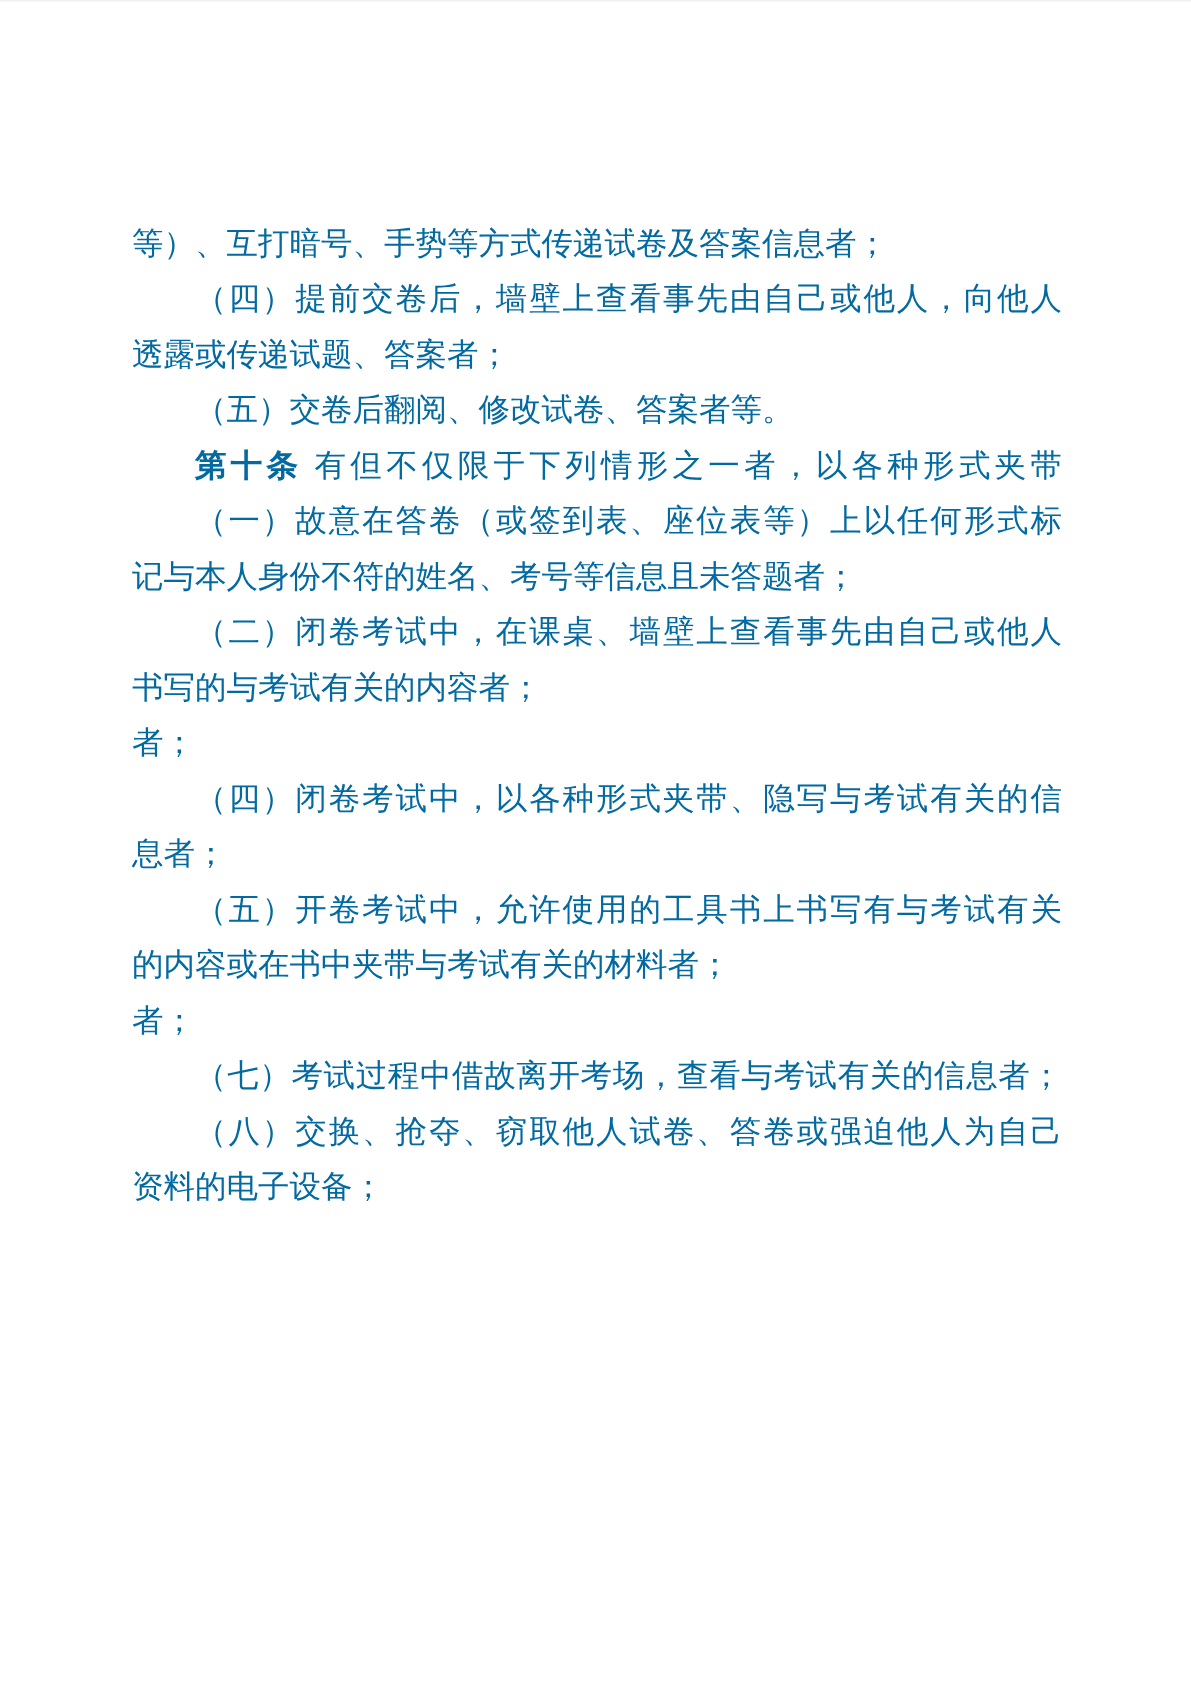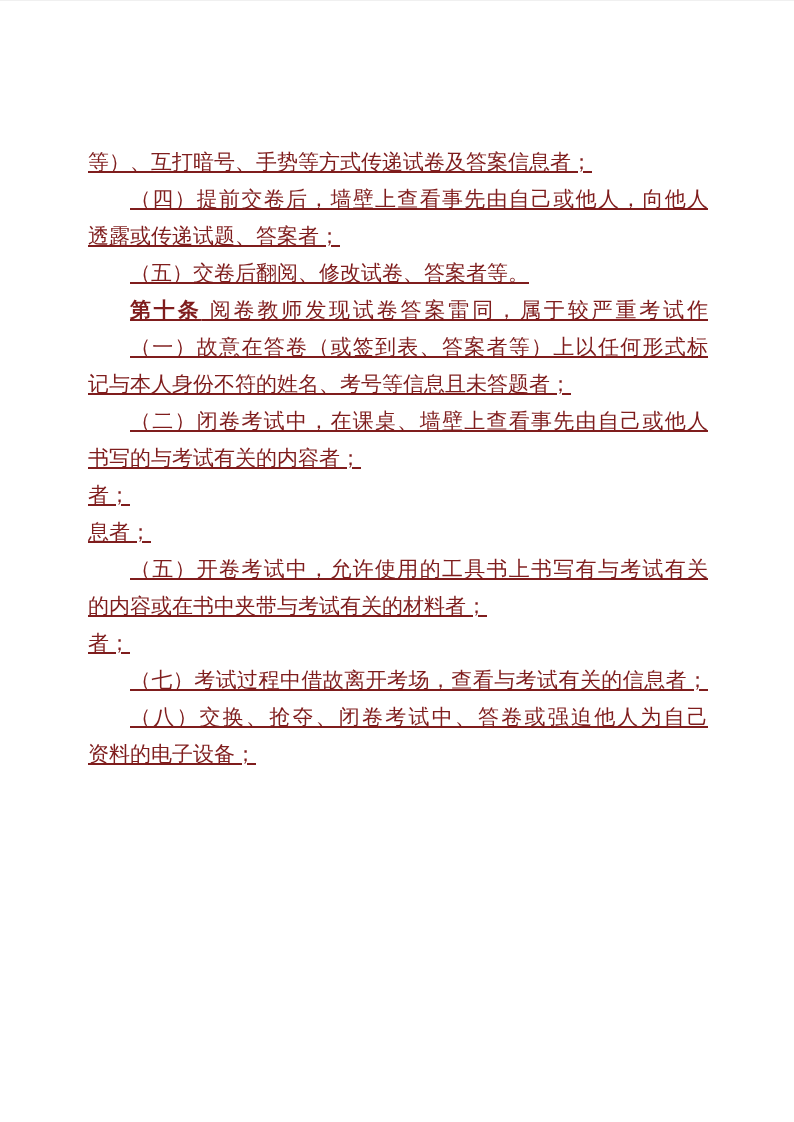--- a/index.html
+++ b/index.html
@@ -18,8 +18,7 @@
     left: 88px;
     top: 143px;
     width: 620px;
-    color: #7f1d1d;
-    text-decoration: underline;
+    color: #0369a1;
   }
   .line {
     font-size: 21px;

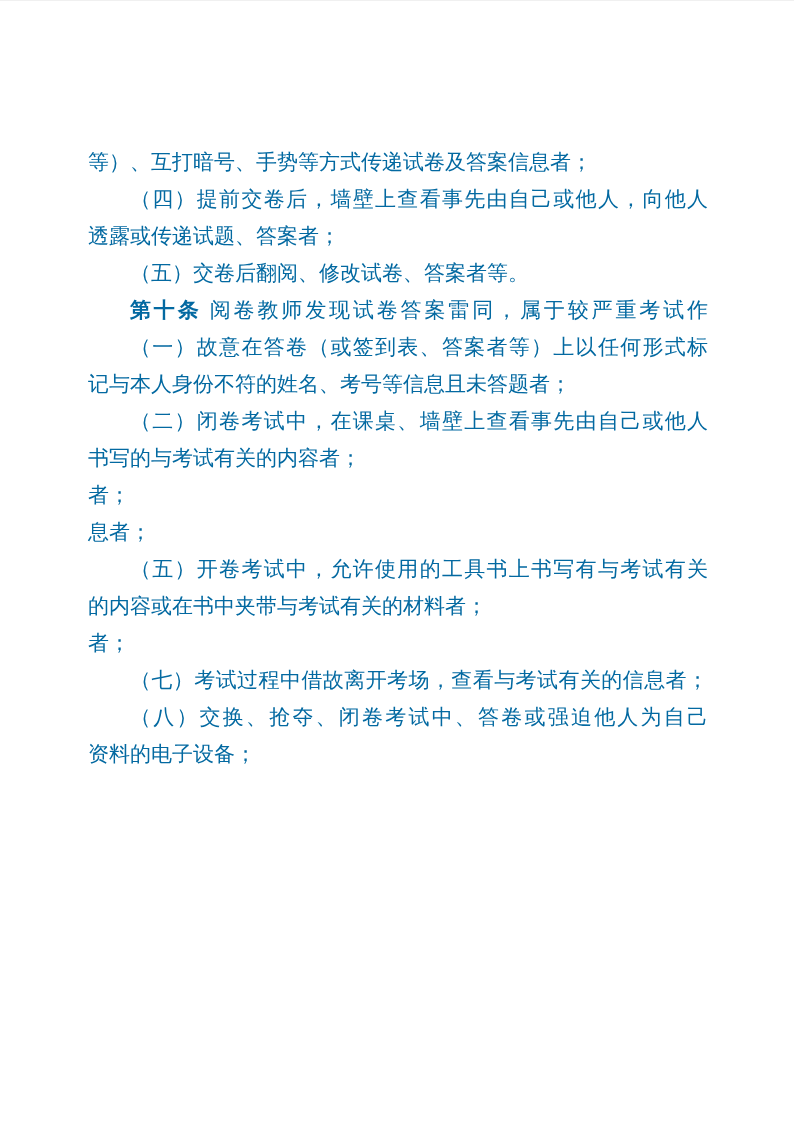--- a/index.html
+++ b/index.html
@@ -46,7 +46,7 @@
       <div class="line indent fill"><span>（四）提前交卷后，墙壁上查看事先由自己或他人，向他人</span></div>
       <div class="line"><span>透露或传递试题、答案者；</span></div>
       <div class="line indent"><span>（五）交卷后翻阅、修改试卷、答案者等。</span></div>
-      <div class="line indent fill"><b class="bold-prefix">第十条</b><span> 阅卷教师发现试卷答案雷同，属于较严重考试作</span></div>
+      <div class="line indent fill"><b class="bold-prefix">第十条</b><span> 有但不仅限于下列情形之一者，以各种形式夹带</span></div>
       <div class="line indent fill"><span>（一）故意在答卷（或签到表、答案者等）上以任何形式标</span></div>
       <div class="line"><span>记与本人身份不符的姓名、考号等信息且未答题者；</span></div>
       <div class="line indent fill"><span>（二）闭卷考试中，在课桌、墙壁上查看事先由自己或他人</span></div>

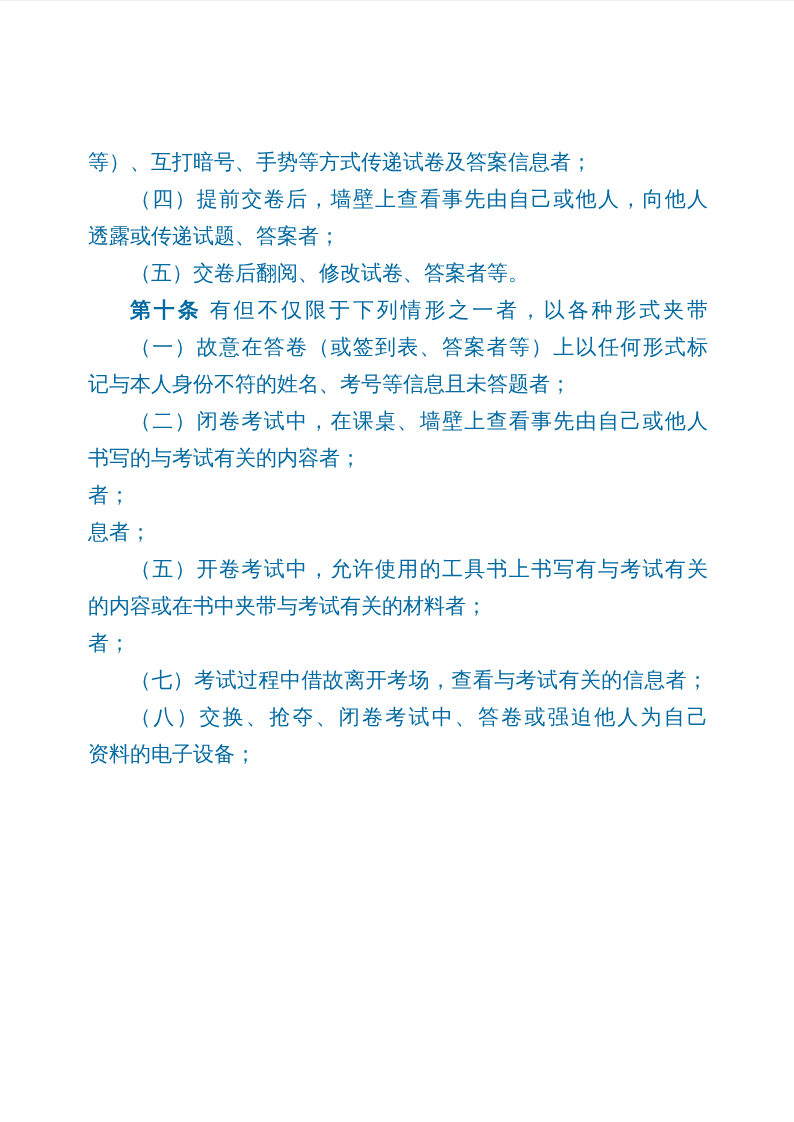--- a/index.html
+++ b/index.html
@@ -47,7 +47,7 @@
       <div class="line"><span>透露或传递试题、答案者；</span></div>
       <div class="line indent"><span>（五）交卷后翻阅、修改试卷、答案者等。</span></div>
       <div class="line indent fill"><b class="bold-prefix">第十条</b><span> 有但不仅限于下列情形之一者，以各种形式夹带</span></div>
-      <div class="line indent fill"><span>（一）故意在答卷（或签到表、答案者等）上以任何形式标</span></div>
+      <div class="line indent fill"><span>（一）故意在答卷（或签到表、座位表等）上以任何形式标</span></div>
       <div class="line"><span>记与本人身份不符的姓名、考号等信息且未答题者；</span></div>
       <div class="line indent fill"><span>（二）闭卷考试中，在课桌、墙壁上查看事先由自己或他人</span></div>
       <div class="line"><span>书写的与考试有关的内容者；</span></div>

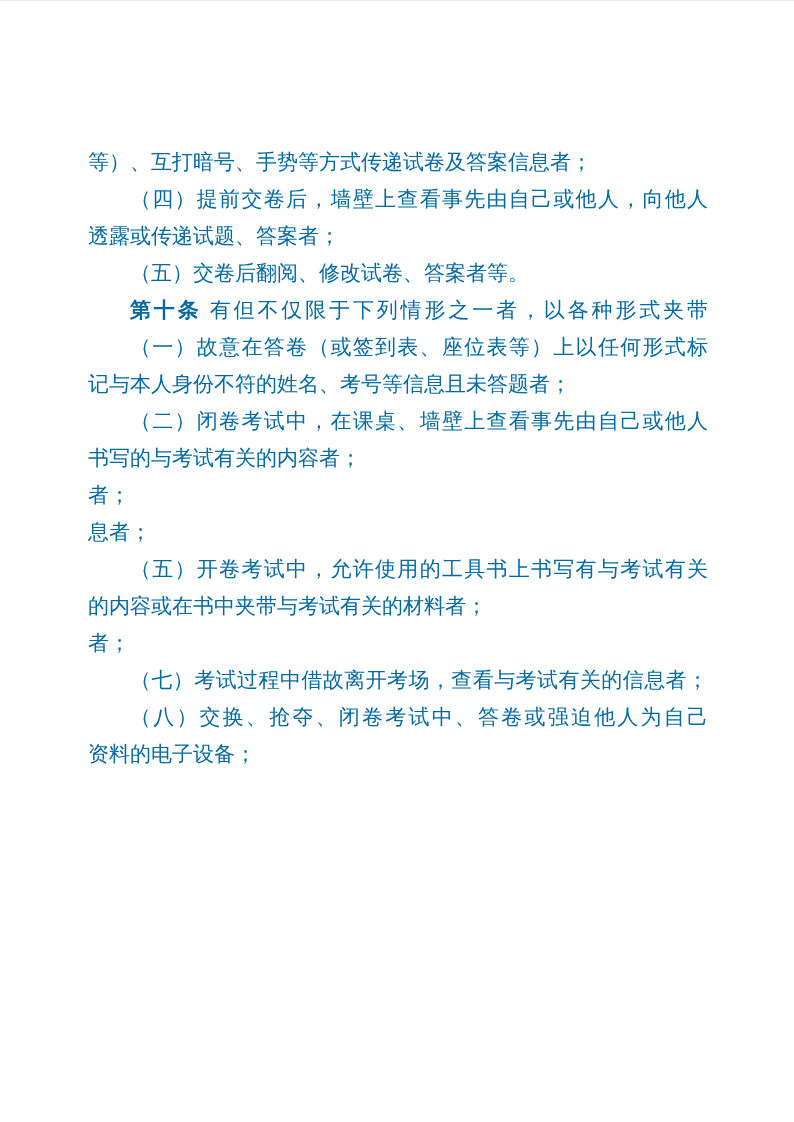--- a/index.html
+++ b/index.html
@@ -52,6 +52,7 @@
       <div class="line indent fill"><span>（二）闭卷考试中，在课桌、墙壁上查看事先由自己或他人</span></div>
       <div class="line"><span>书写的与考试有关的内容者；</span></div>
       <div class="line"><span>者；</span></div>
+      <div class="line indent fill"><span>（四）闭卷考试中，以各种形式夹带、隐写与考试有关的信</span></div>
       <div class="line"><span>息者；</span></div>
       <div class="line indent fill"><span>（五）开卷考试中，允许使用的工具书上书写有与考试有关</span></div>
       <div class="line"><span>的内容或在书中夹带与考试有关的材料者；</span></div>

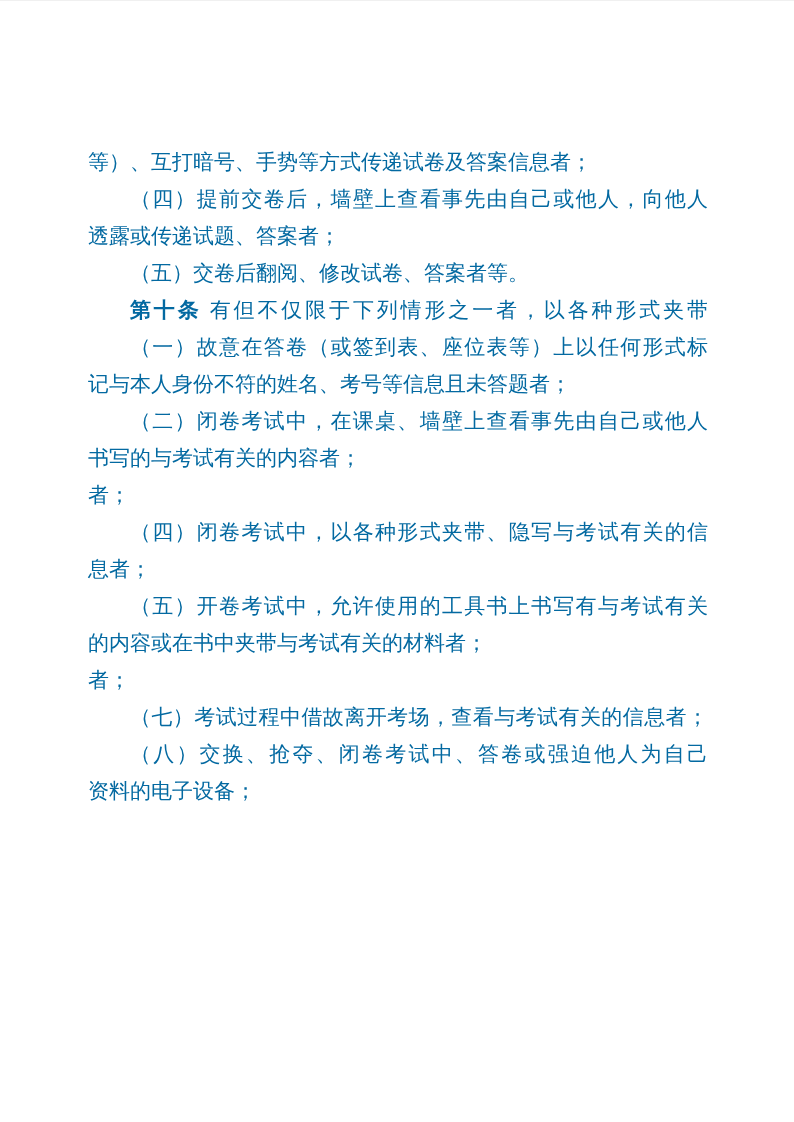--- a/index.html
+++ b/index.html
@@ -58,7 +58,7 @@
       <div class="line"><span>的内容或在书中夹带与考试有关的材料者；</span></div>
       <div class="line"><span>者；</span></div>
       <div class="line indent fill"><span>（七）考试过程中借故离开考场，查看与考试有关的信息者；</span></div>
-      <div class="line indent fill"><span>（八）交换、抢夺、闭卷考试中、答卷或强迫他人为自己</span></div>
+      <div class="line indent fill"><span>（八）交换、抢夺、窃取他人试卷、答卷或强迫他人为自己</span></div>
       <div class="line"><span>资料的电子设备；</span></div>
     </div>
 </div>

